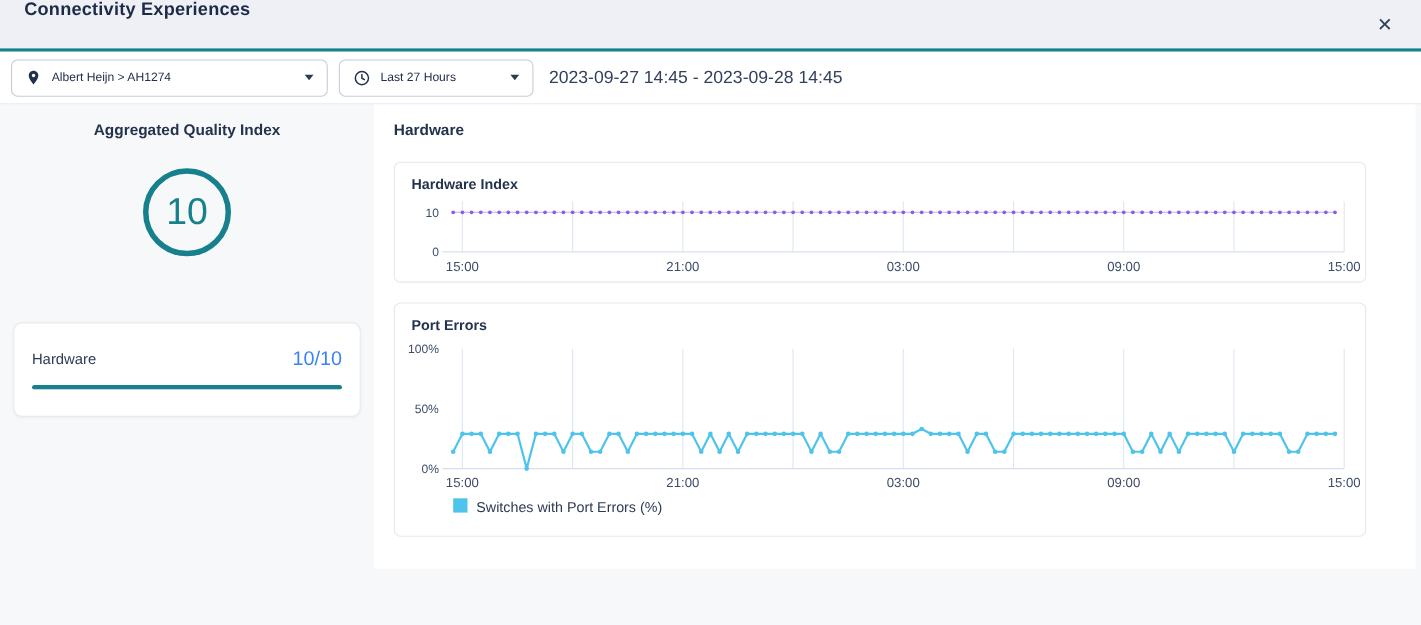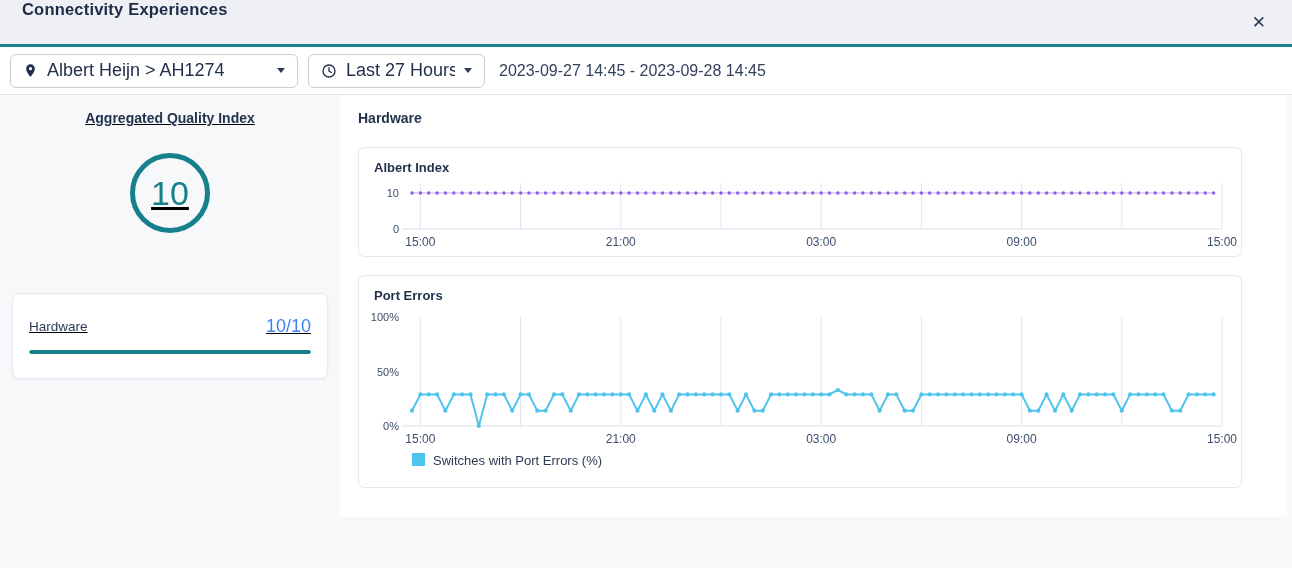--- a/index.html
+++ b/index.html
@@ -24,7 +24,7 @@
   }
   .dropdown.site { width:288px; }
   .dropdown.time { width:177px; }
-  .dropdown .dd-label { font-size:18px; color:#22304b; flex:1; white-space:nowrap; overflow:hidden; }
+  .dropdown .dd-label { font-size:11px; color:#22304b; flex:1; white-space:nowrap; overflow:hidden; }
   .caret { width:0; height:0; border-left:4.5px solid transparent; border-right:4.5px solid transparent; border-top:5.5px solid #2c3b55; }
   .date-range { font-size:16px; color:#33415e; margin-left:4px; }
   .icon-svg { display:block; }

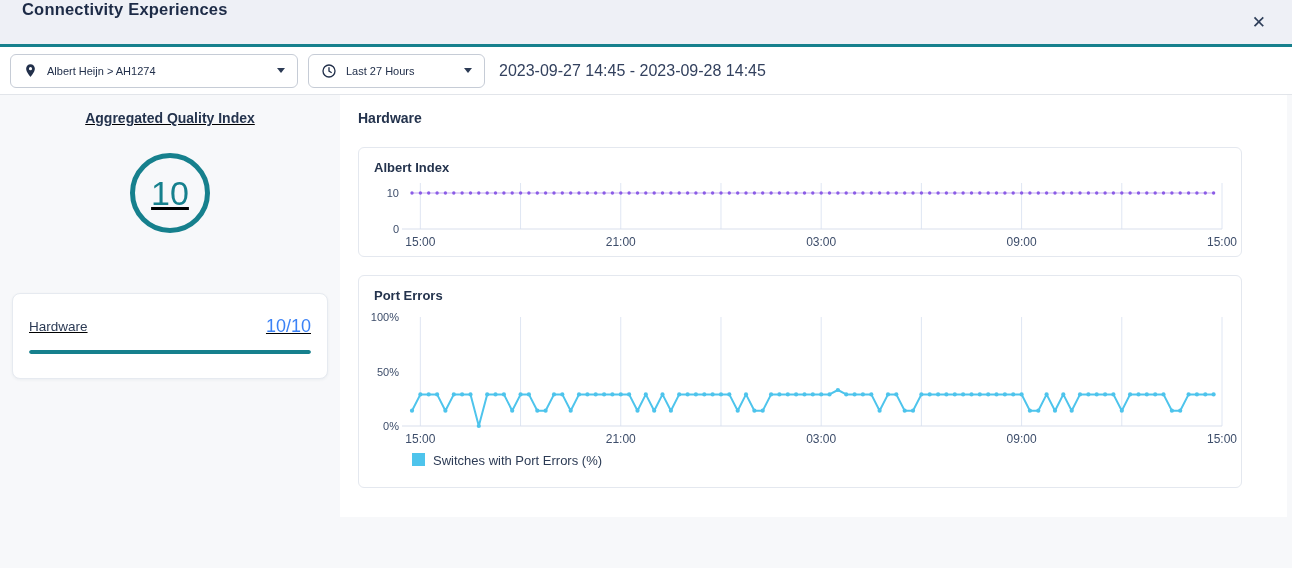--- a/index.html
+++ b/index.html
@@ -31,7 +31,7 @@
 
   
   .body-wrap { display:flex; height:470px; background:#f7f8fa; }
-  .left-col { width:340px; flex:none; padding-top:15px;text-decoration:underline; }
+  .left-col { width:340px; flex:none; padding-top:15px; }
   .right-panel { width:947px; flex:none; background:#ffffff; height:422px; padding:8px 0 0 18px; }
 
   

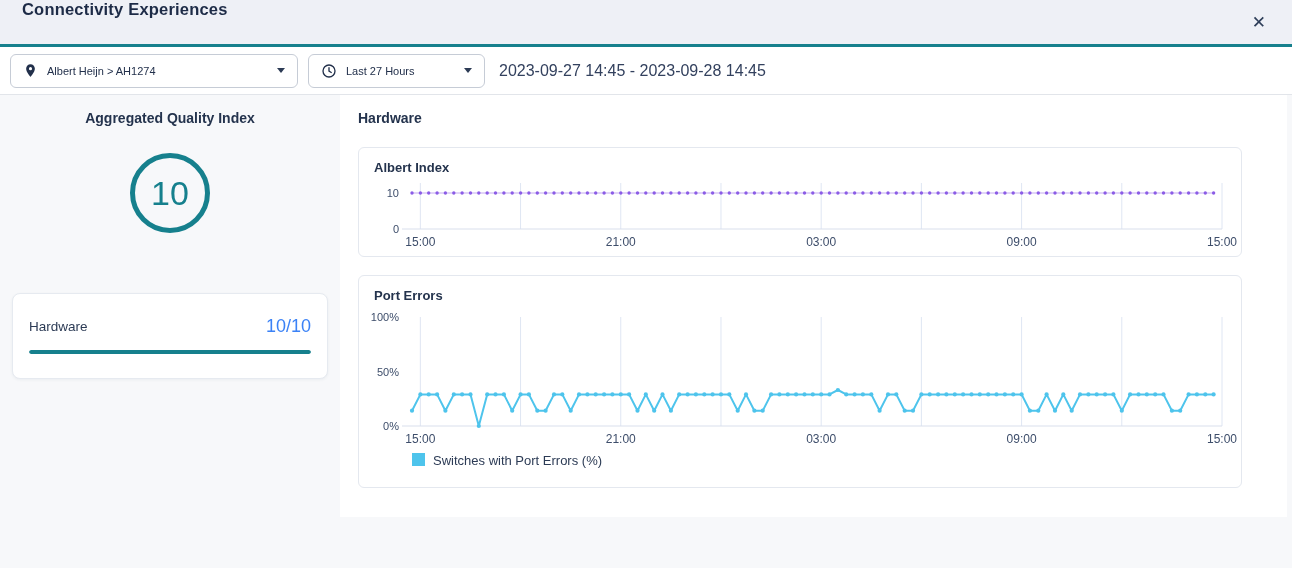--- a/index.html
+++ b/index.html
@@ -124,7 +124,7 @@
       <h2 class="section-title">Hardware</h2>
 
       <div class="chart-card qi">
-        <div class="chart-title">Albert Index</div>
+        <div class="chart-title">Hardware Index</div>
         <svg id="chart-qi" class="chart-svg" width="882" height="80">
             <line x1="61.350515463917525" y1="8" x2="61.350515463917525" y2="54" stroke="#dfe6f3" stroke-width="1"></line>
             <text x="61.350515463917525" y="71" text-anchor="middle" class="xtick">15:00</text>

